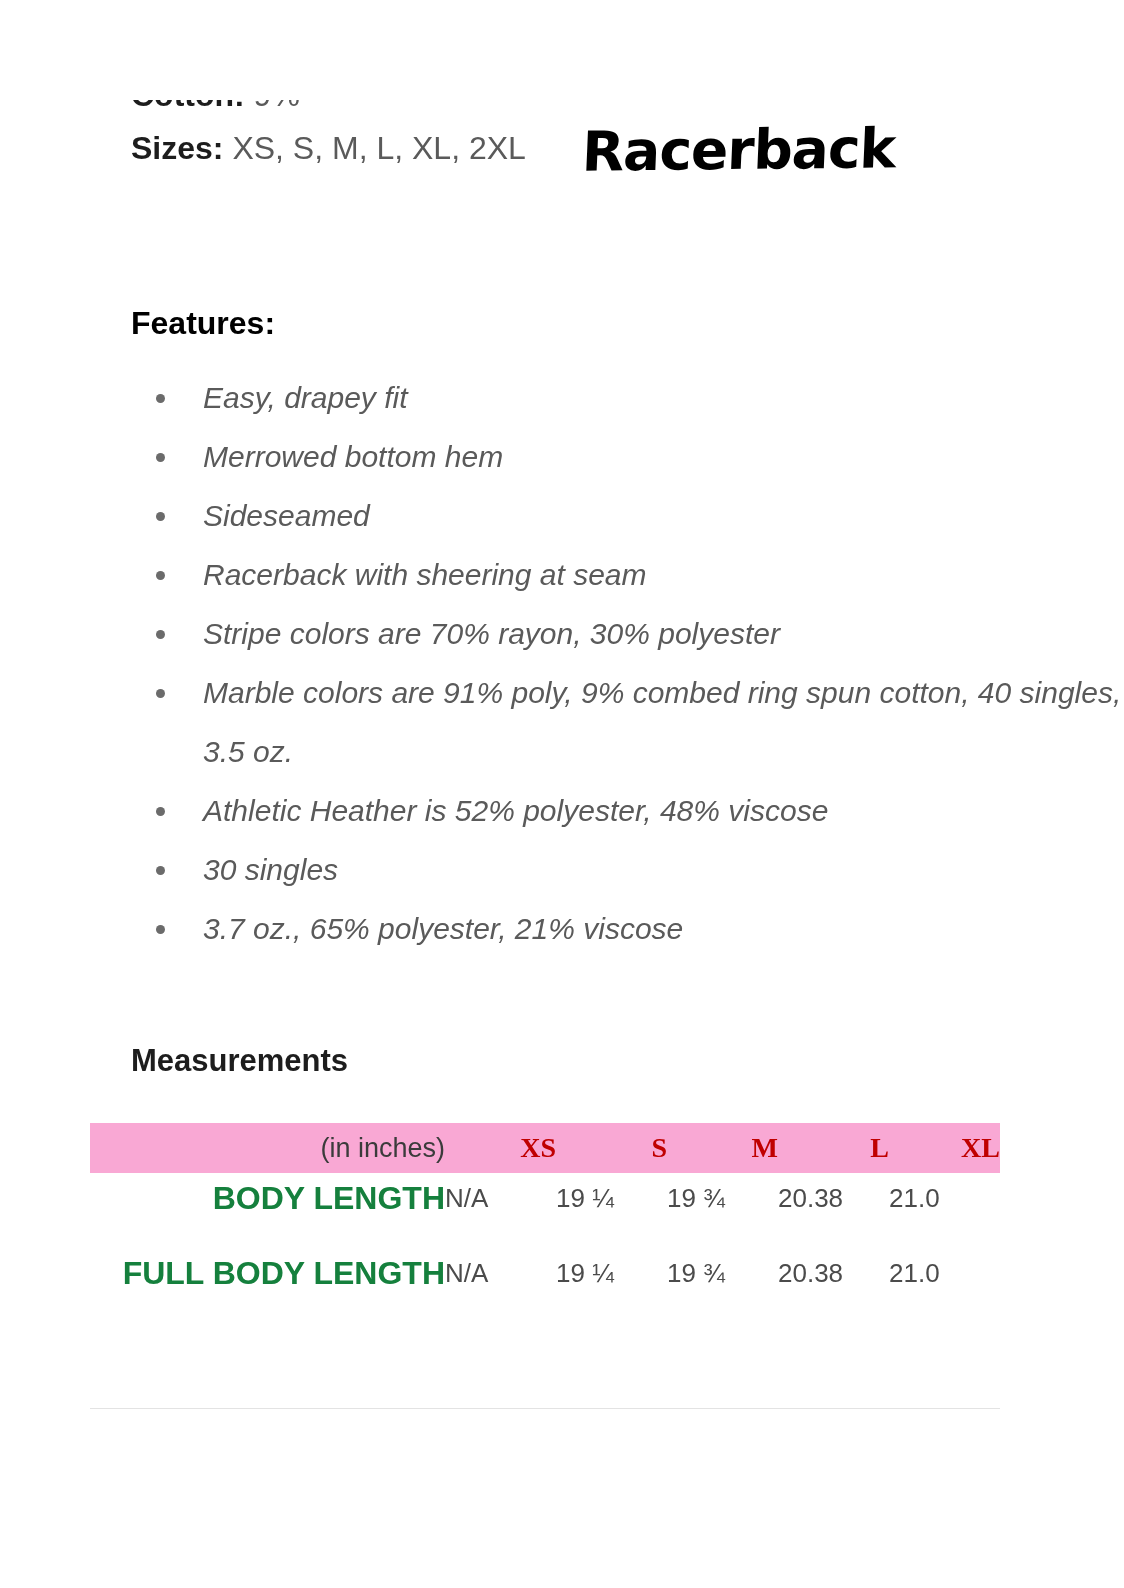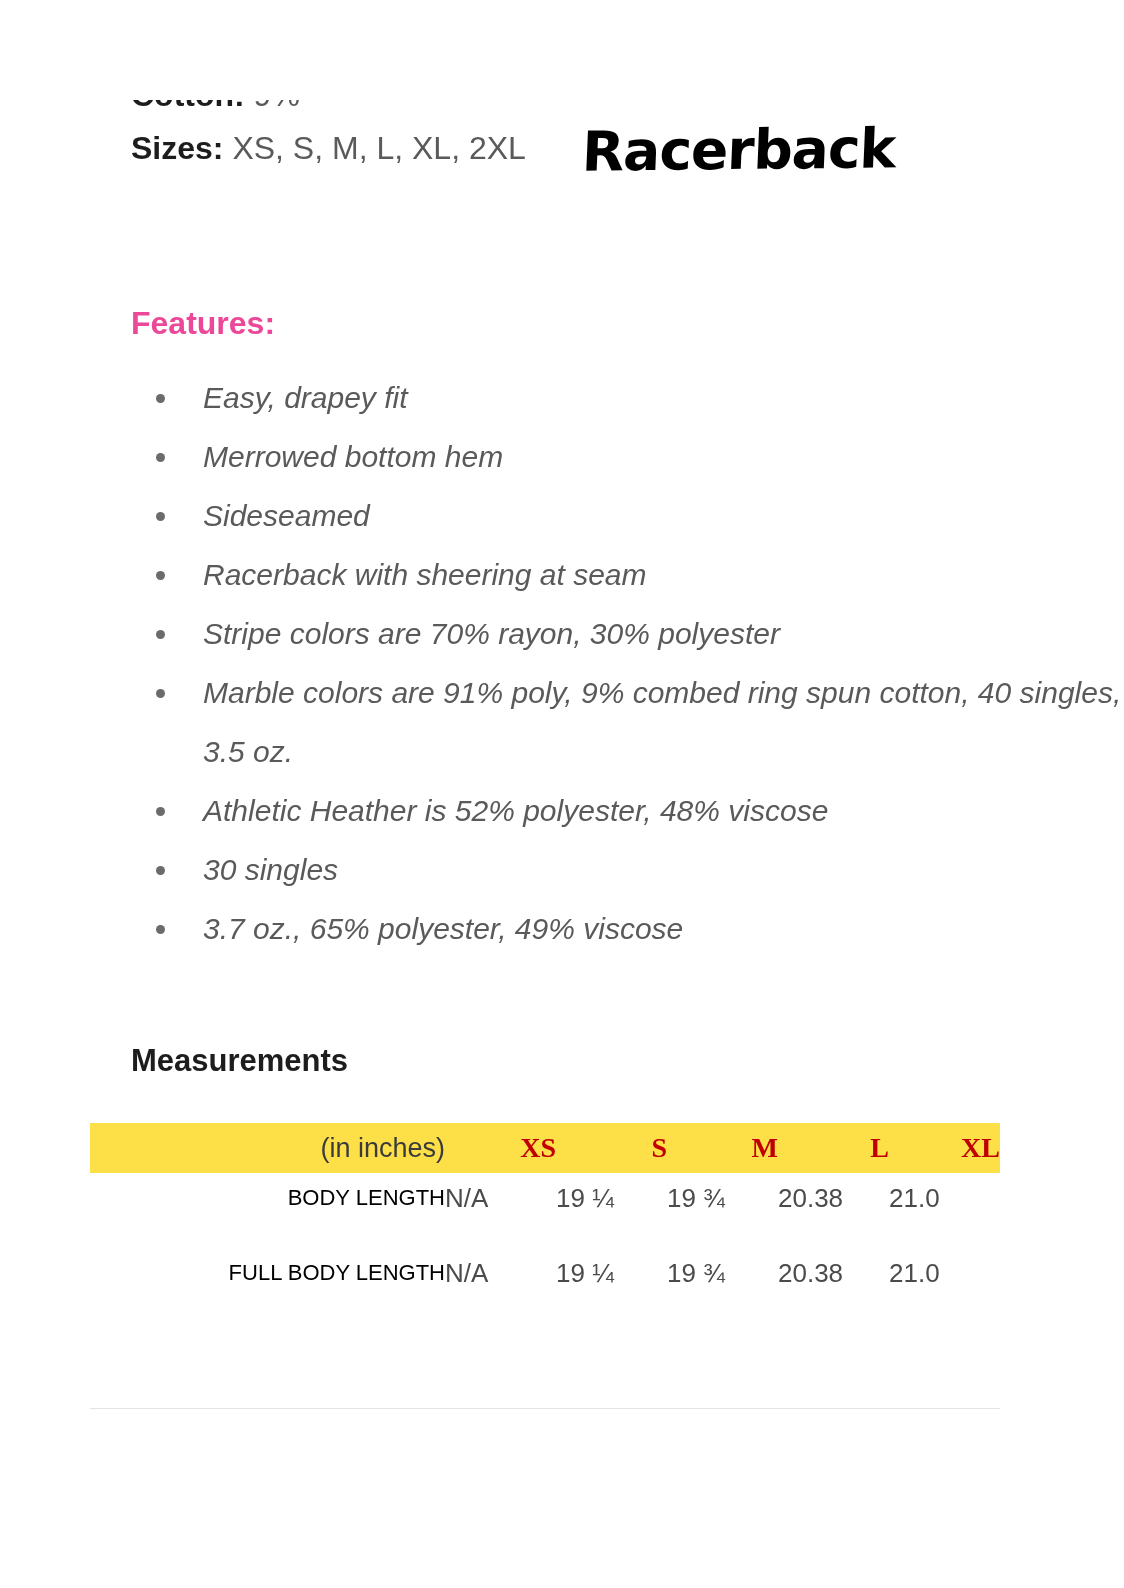--- a/index.html
+++ b/index.html
@@ -76,7 +76,7 @@
     top: 305px;
     font-size: 32px;
     font-weight: bold;
-    color: #ec4899;
+    color: #000000;
   }
   ul.features {
     position: absolute;

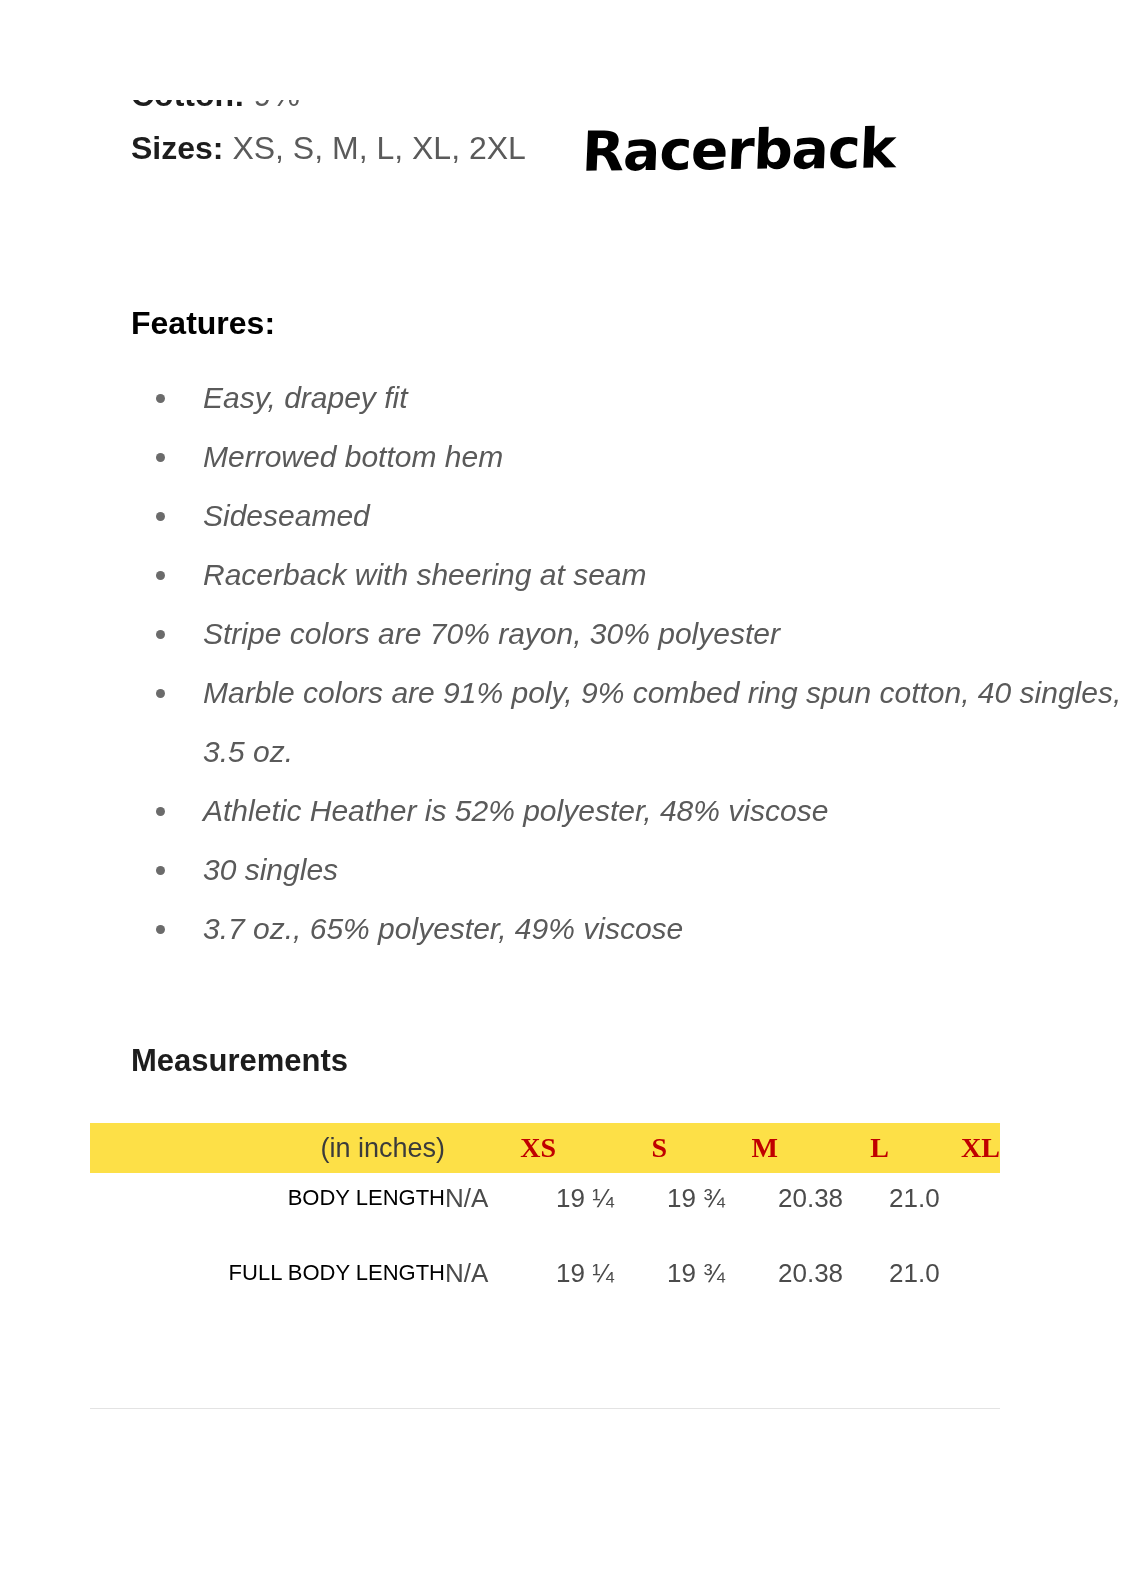--- a/index.html
+++ b/index.html
@@ -205,7 +205,7 @@
     <li class="wrap">Marble colors are 91% poly, 9% combed ring spun cotton, 40 singles, 3.5 oz.</li>
     <li>Athletic Heather is 52% polyester, 48% viscose</li>
     <li>30 singles</li>
-    <li>3.7 oz., 65% polyester, 49% viscose</li>
+    <li>3.7 oz., 65% polyester, 21% viscose</li>
   </ul>
 
   <div class="meas-title">Measurements</div>

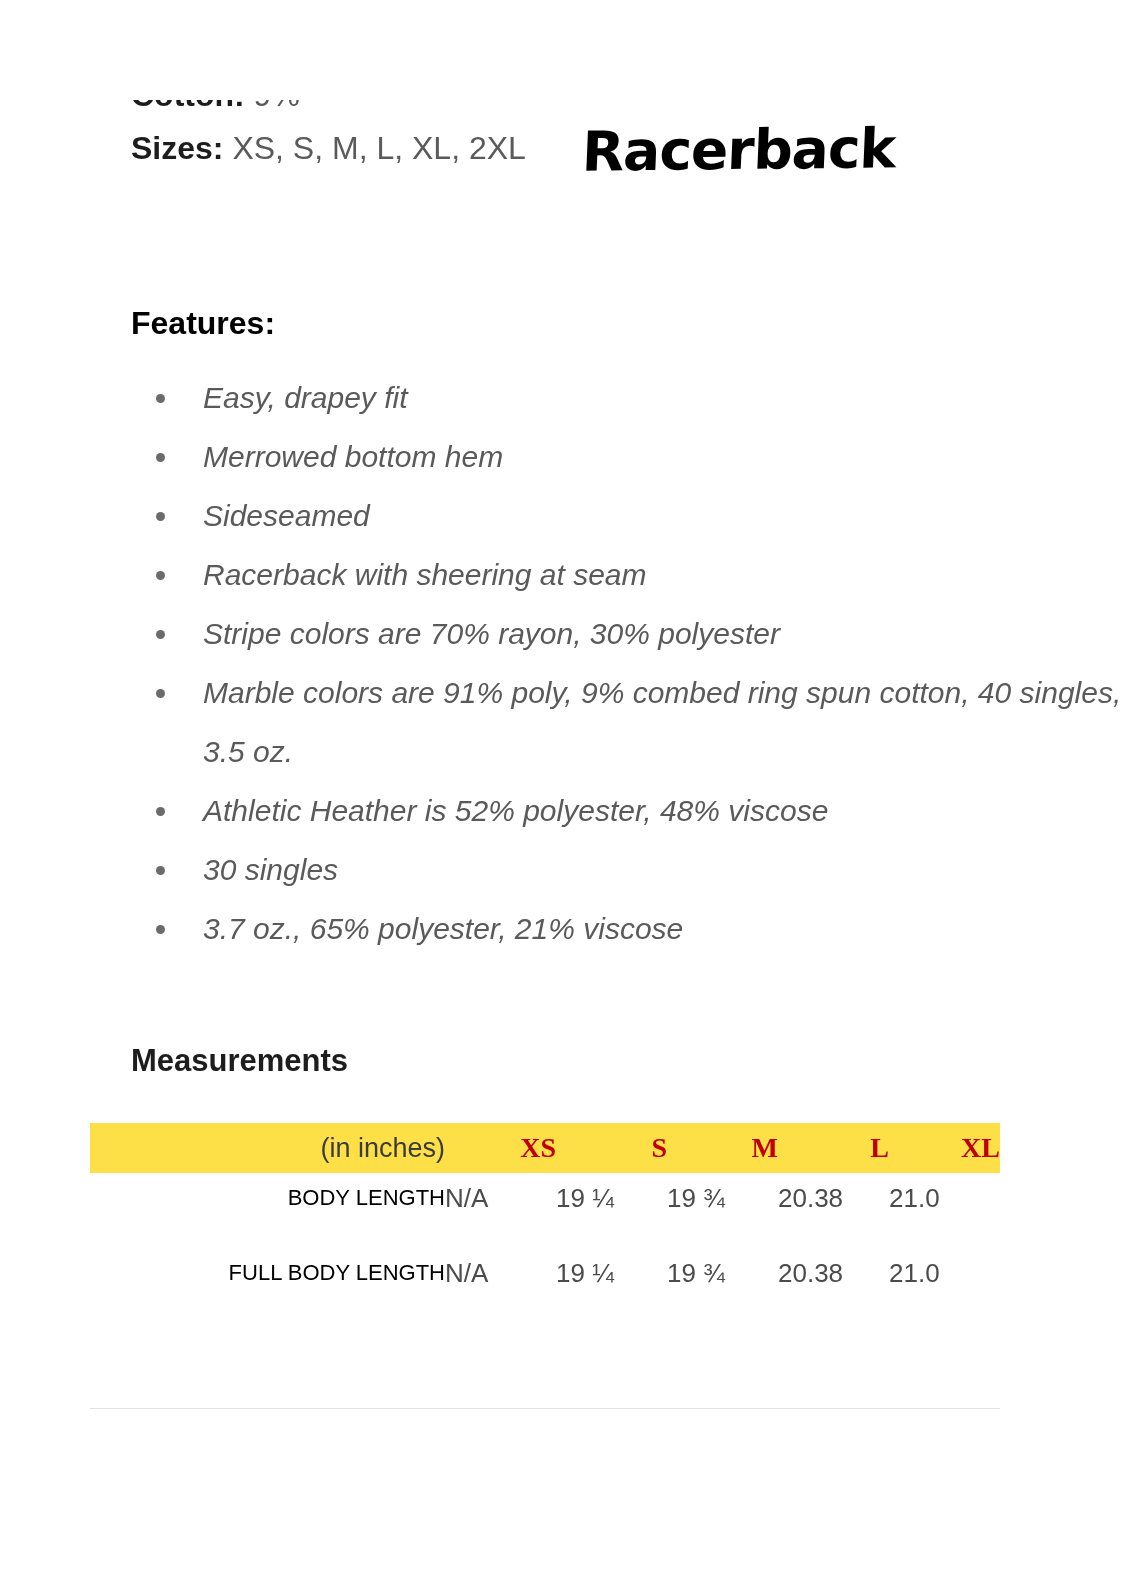--- a/index.html
+++ b/index.html
@@ -130,7 +130,7 @@
     font-size: 26px;
   }
   table.meas thead tr {
-    background: #fde047;
+    background: #f9a8d4;
   }
   table.meas th, table.meas td {
     padding: 0;

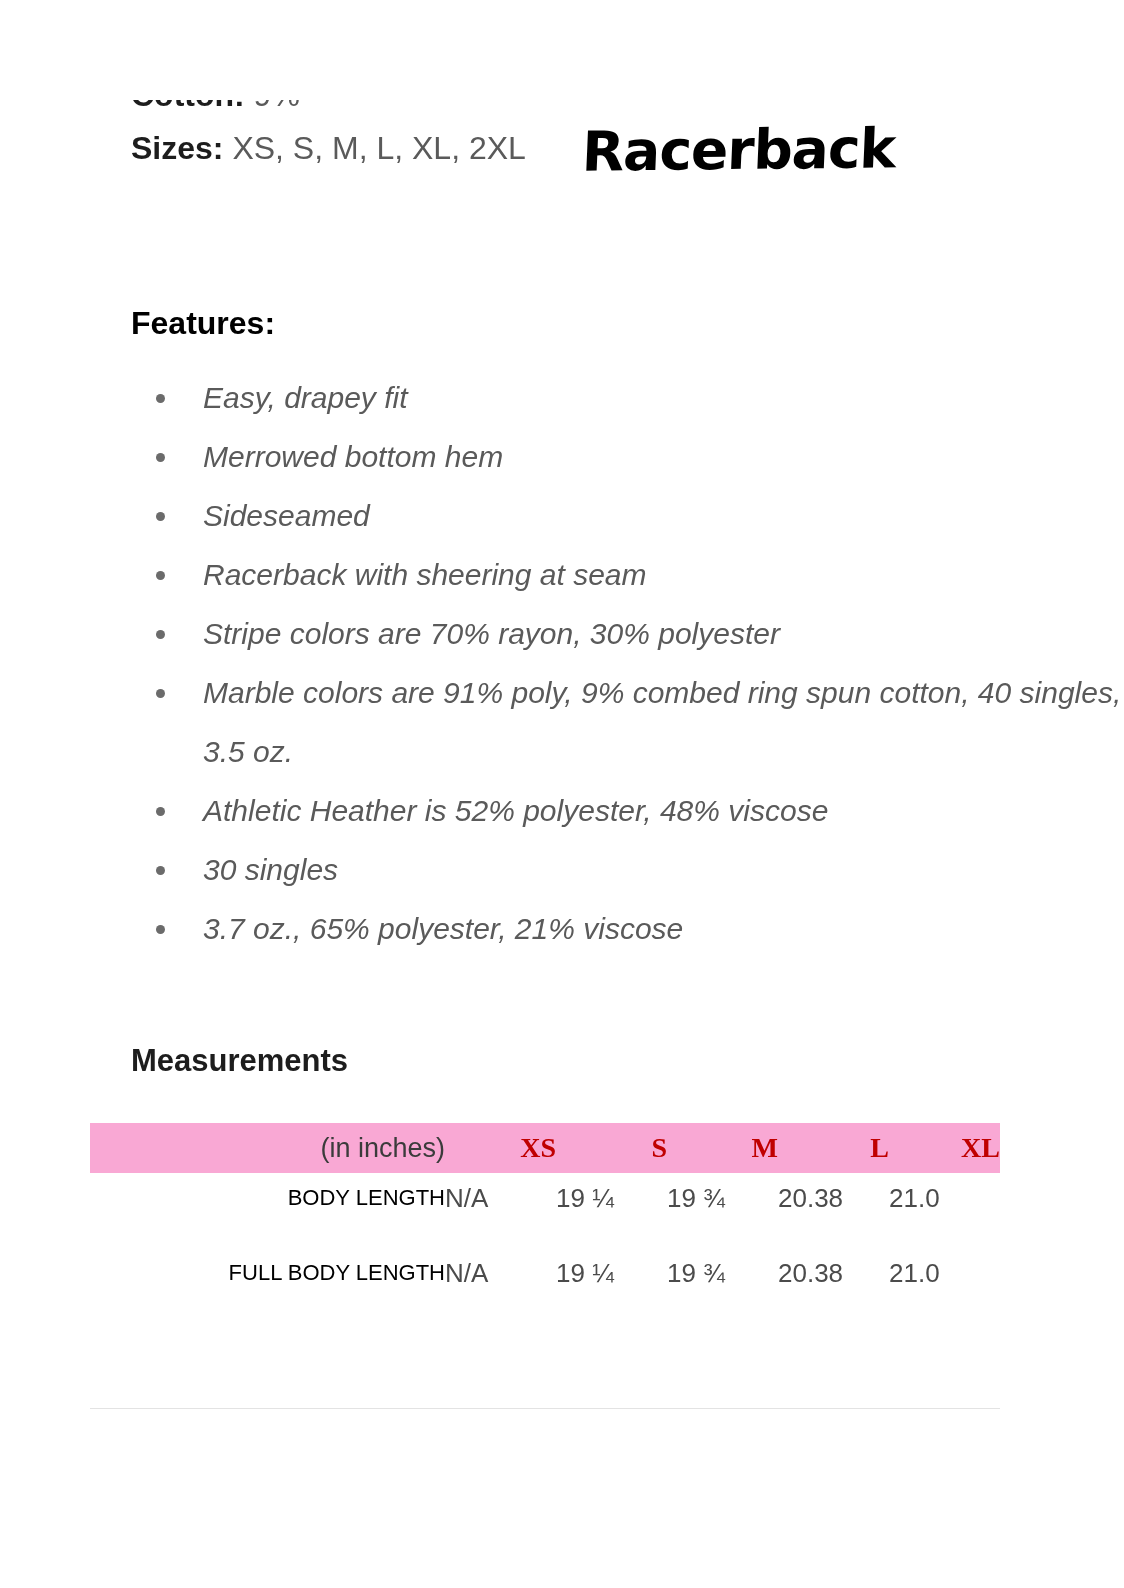--- a/index.html
+++ b/index.html
@@ -156,9 +156,9 @@
   td.rowlab {
     text-align: right;
     padding-right: 14px;
-    font-weight: normal;
-    color: #000000;
-    font-size: 22px;
+    font-weight: bold;
+    color: #15803d;
+    font-size: 32px;
     line-height: 48px;
   }
   td.val {

